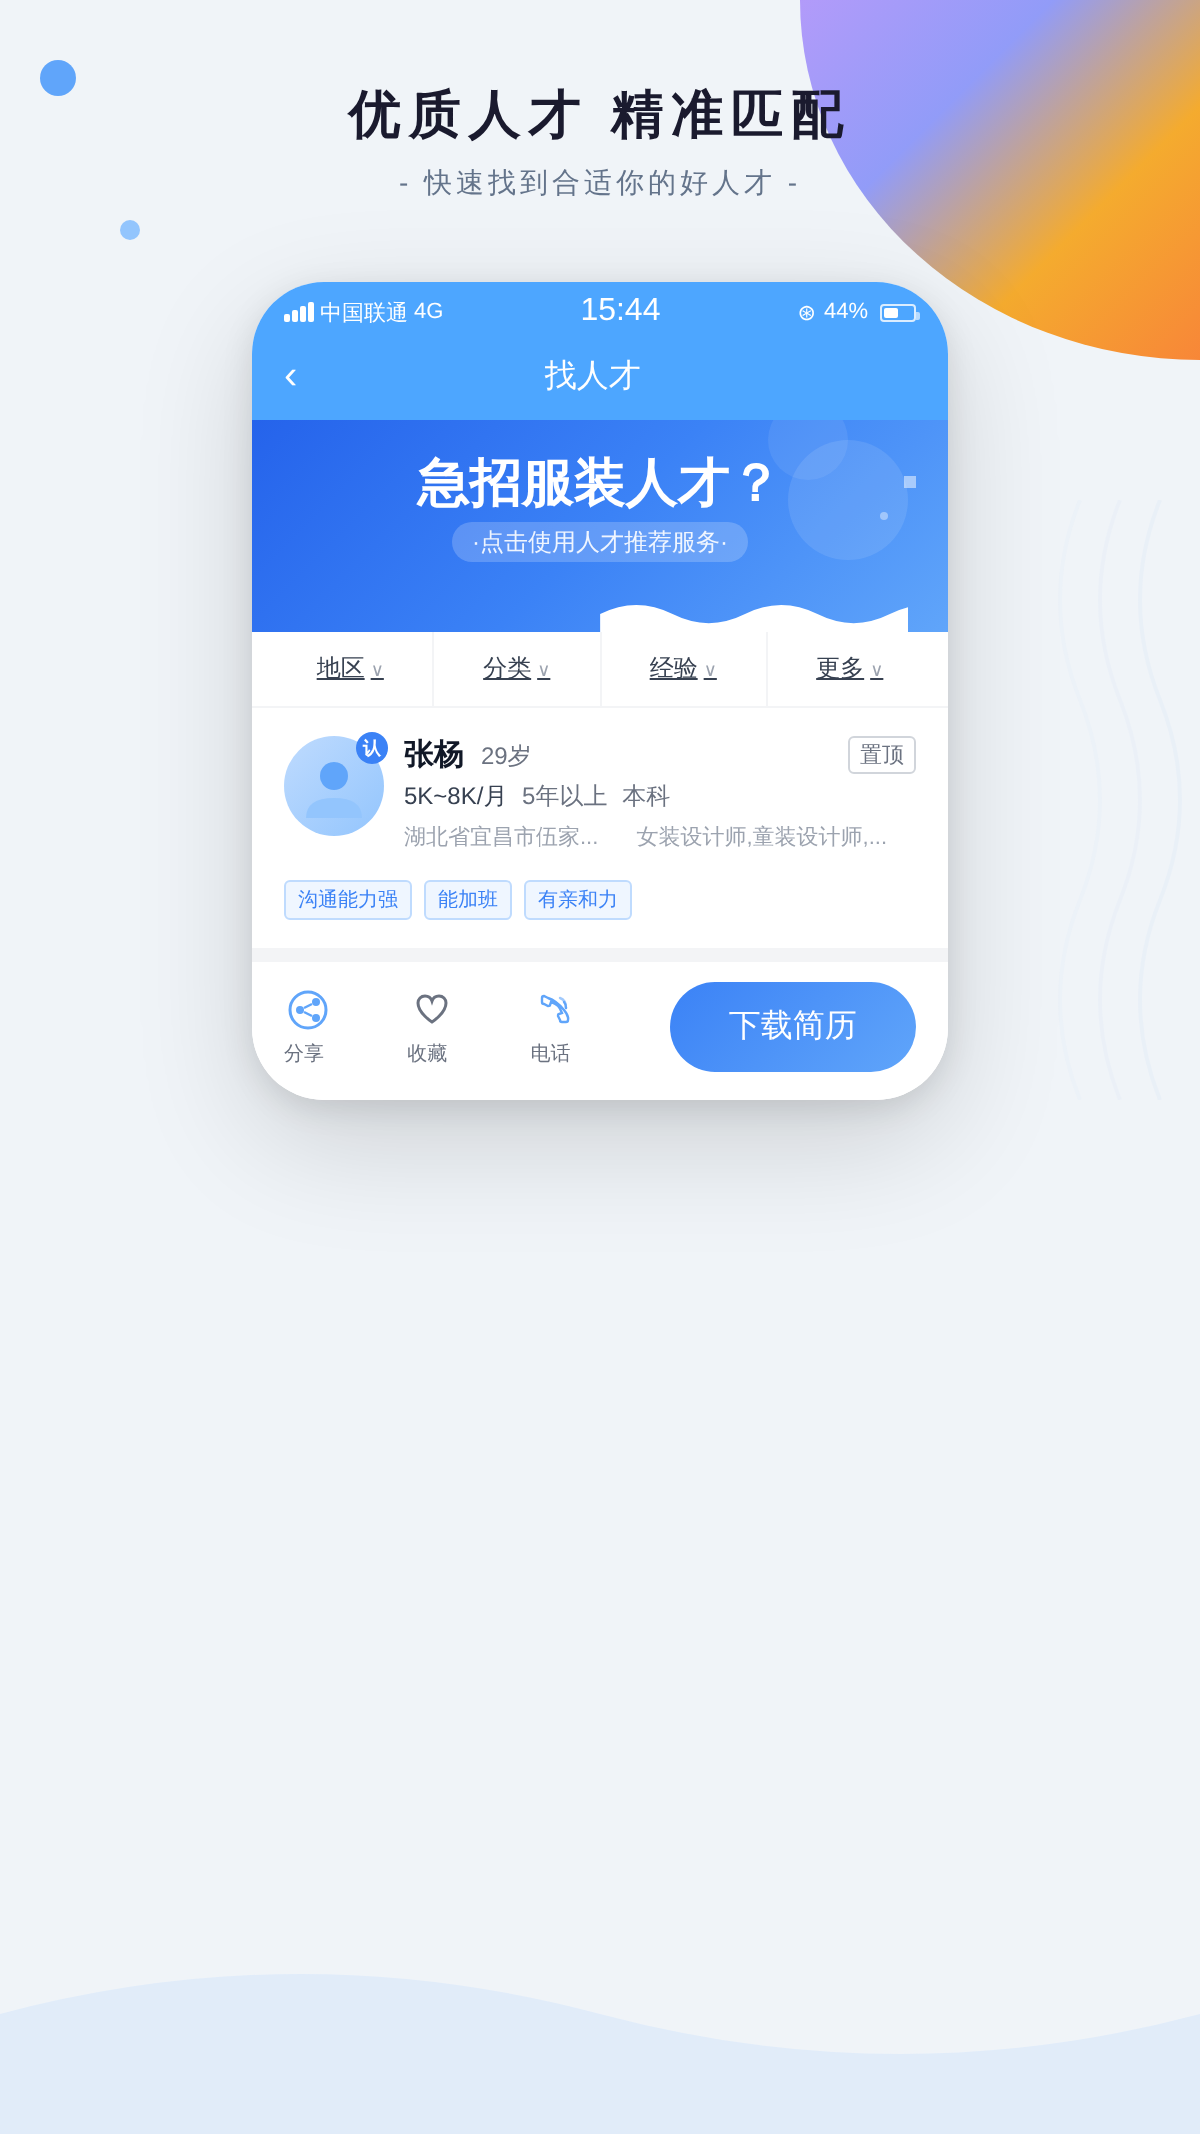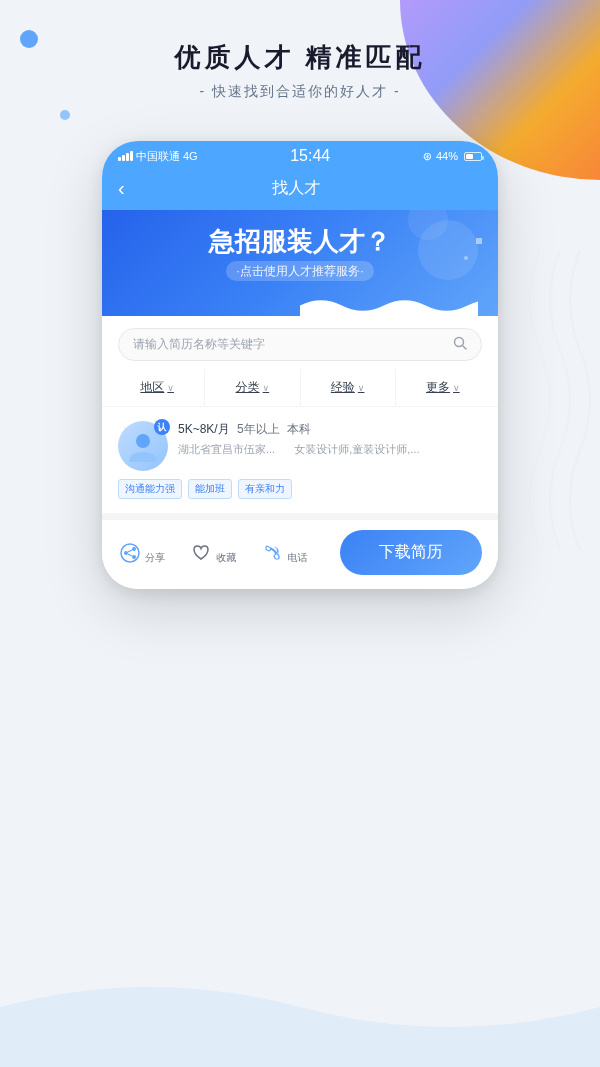--- a/index.html
+++ b/index.html
@@ -76,7 +76,7 @@
 
     
     .phone-mockup {
-      width: 396px;
+      width: 348px;
       background: #ffffff;
       border-radius: 36px;
       box-shadow: 0 20px 60px rgba(0,0,0,0.15), 0 4px 16px rgba(0,0,0,0.1);

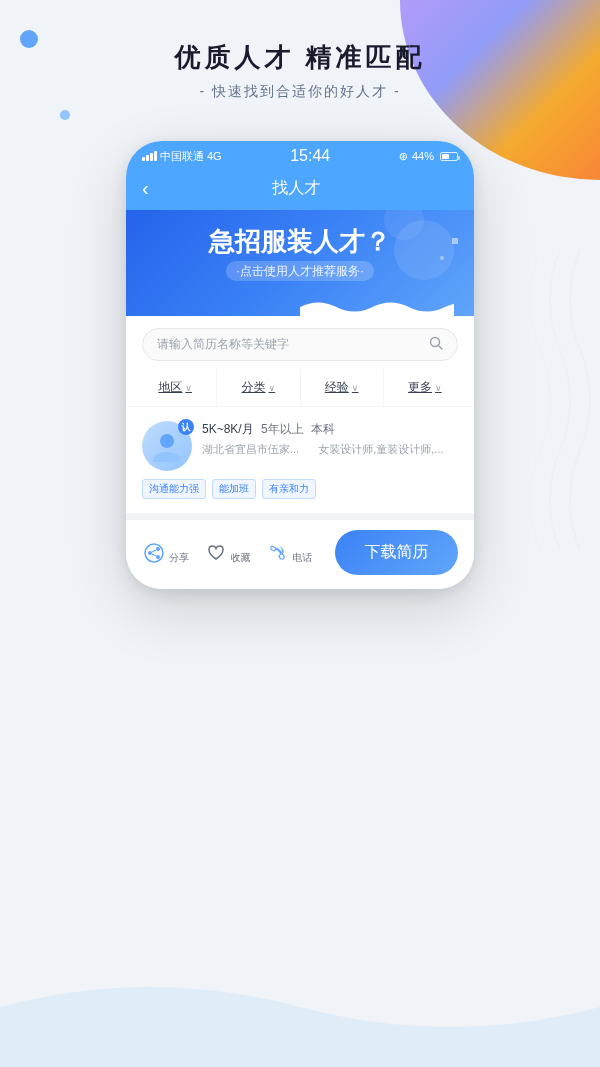--- a/index.html
+++ b/index.html
@@ -425,17 +425,6 @@
       </div>
     </div>
 
-    <div class="search-area">
-      <div class="search-box">
-        <span class="search-input-text">请输入简历名称等关键字</span>
-        <span class="search-icon-wrap">
-          <svg width="14" height="14" viewBox="0 0 14 14" fill="none">
-            <circle cx="6" cy="6" r="4.5" stroke="#9ca3af" stroke-width="1.5"></circle>
-            <line x1="9.5" y1="9.5" x2="13" y2="13" stroke="#9ca3af" stroke-width="1.5" stroke-linecap="round"></line>
-          </svg>
-        </span>
-      </div>
-    </div>
 
     <div class="filter-bar">
       <div class="filter-item">

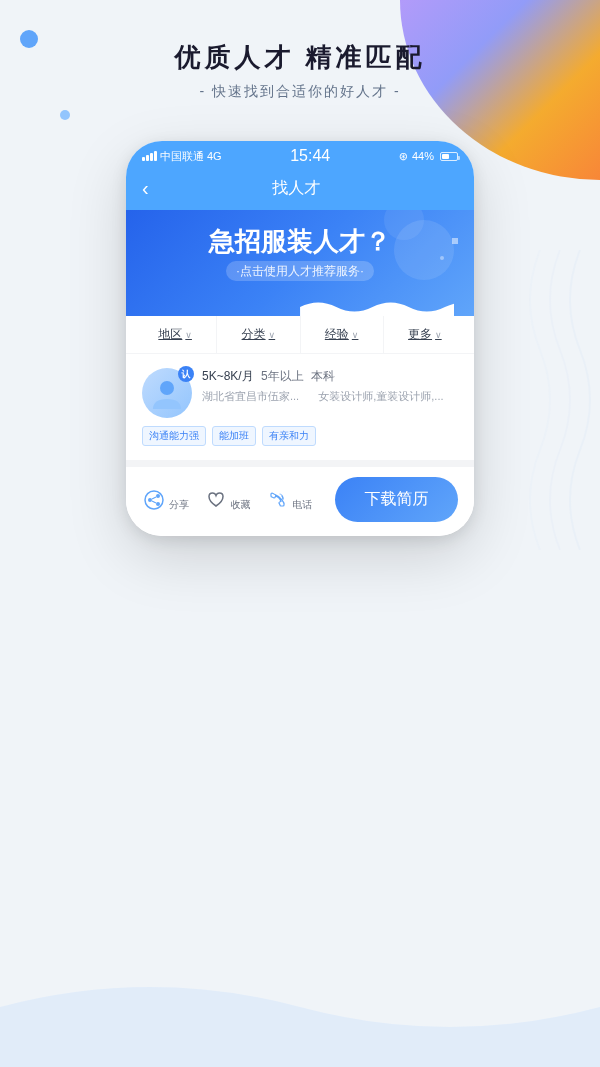--- a/index.html
+++ b/index.html
@@ -458,6 +458,13 @@
           <div class="avatar-badge">认</div>
         </div>
         <div class="candidate-info">
+          <div class="candidate-name-row">
+            <div>
+              <span class="candidate-name">张杨</span>
+              <span class="candidate-age">29岁</span>
+            </div>
+            <span class="pin-btn">置顶</span>
+          </div>
           <div class="candidate-salary">
             <span>5K~8K/月</span>
             <span class="salary-detail">5年以上</span>

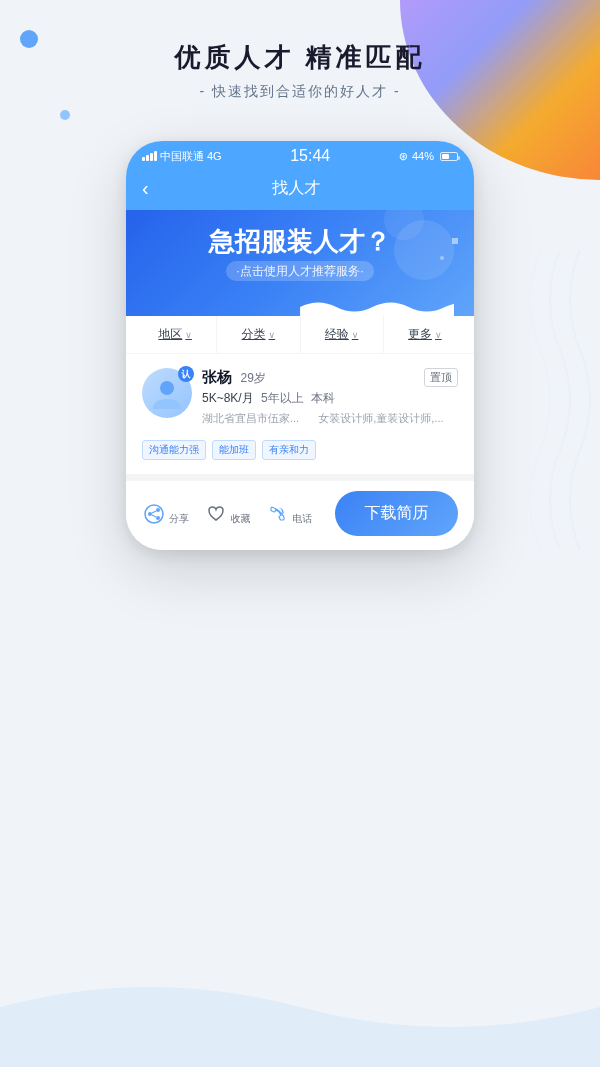--- a/index.html
+++ b/index.html
@@ -325,7 +325,8 @@
     .bottom-action {
       flex: 1;
       display: flex;
-      align-items: flex-end;
+      flex-direction: column;
+      align-items: flex-start;
       gap: 3px;
       cursor: pointer;
     }

